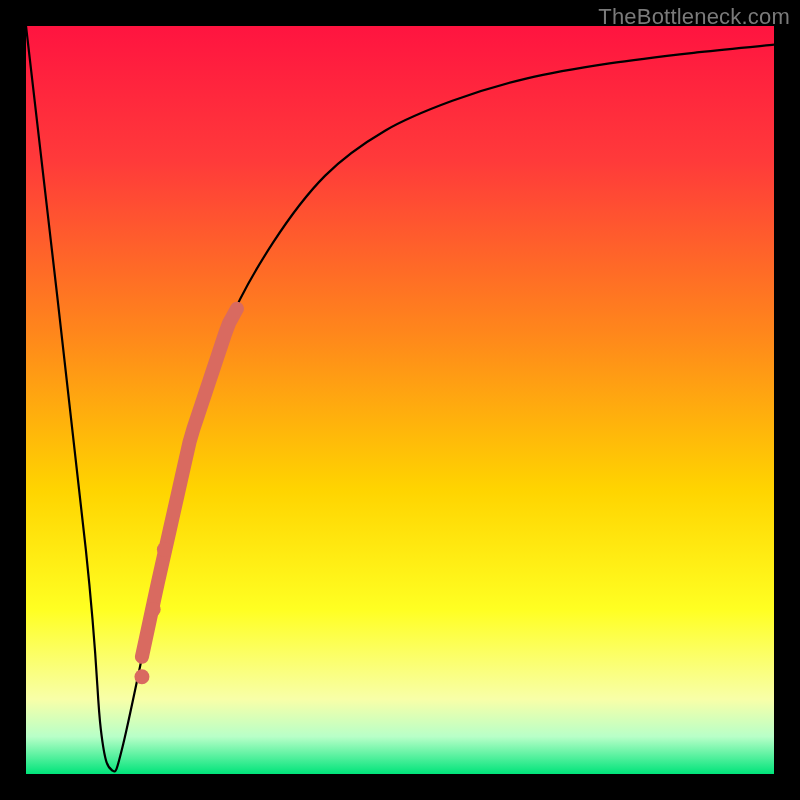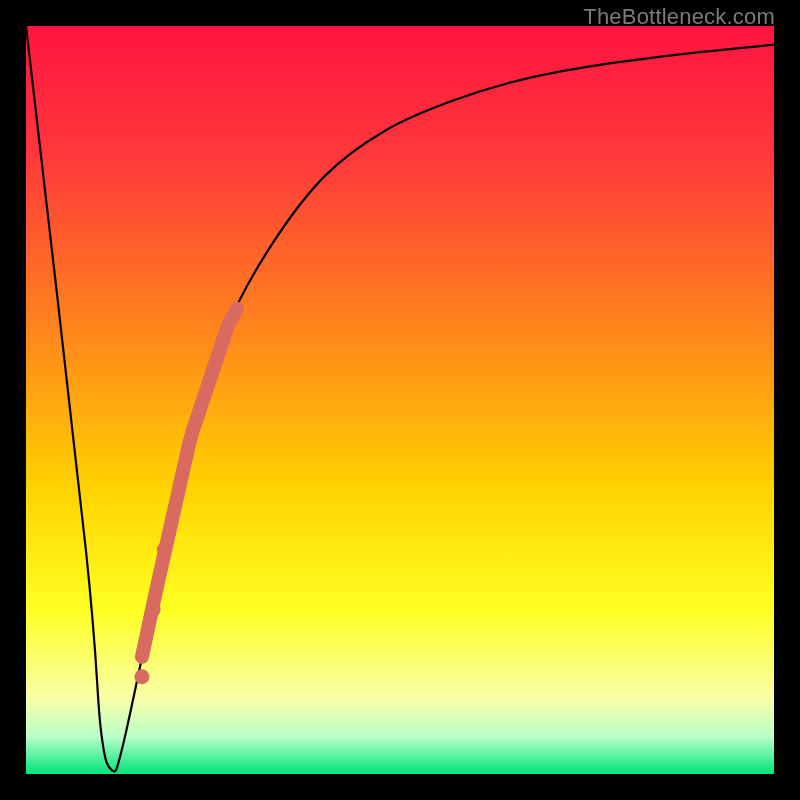--- a/index.html
+++ b/index.html
@@ -26,7 +26,7 @@
   .watermark {
     position: absolute;
     top: 4px;
-    right: 25px;
+    right: 10px;
     color: #7a7a7a;
     font-size: 22px;
     letter-spacing: 0.2px;

